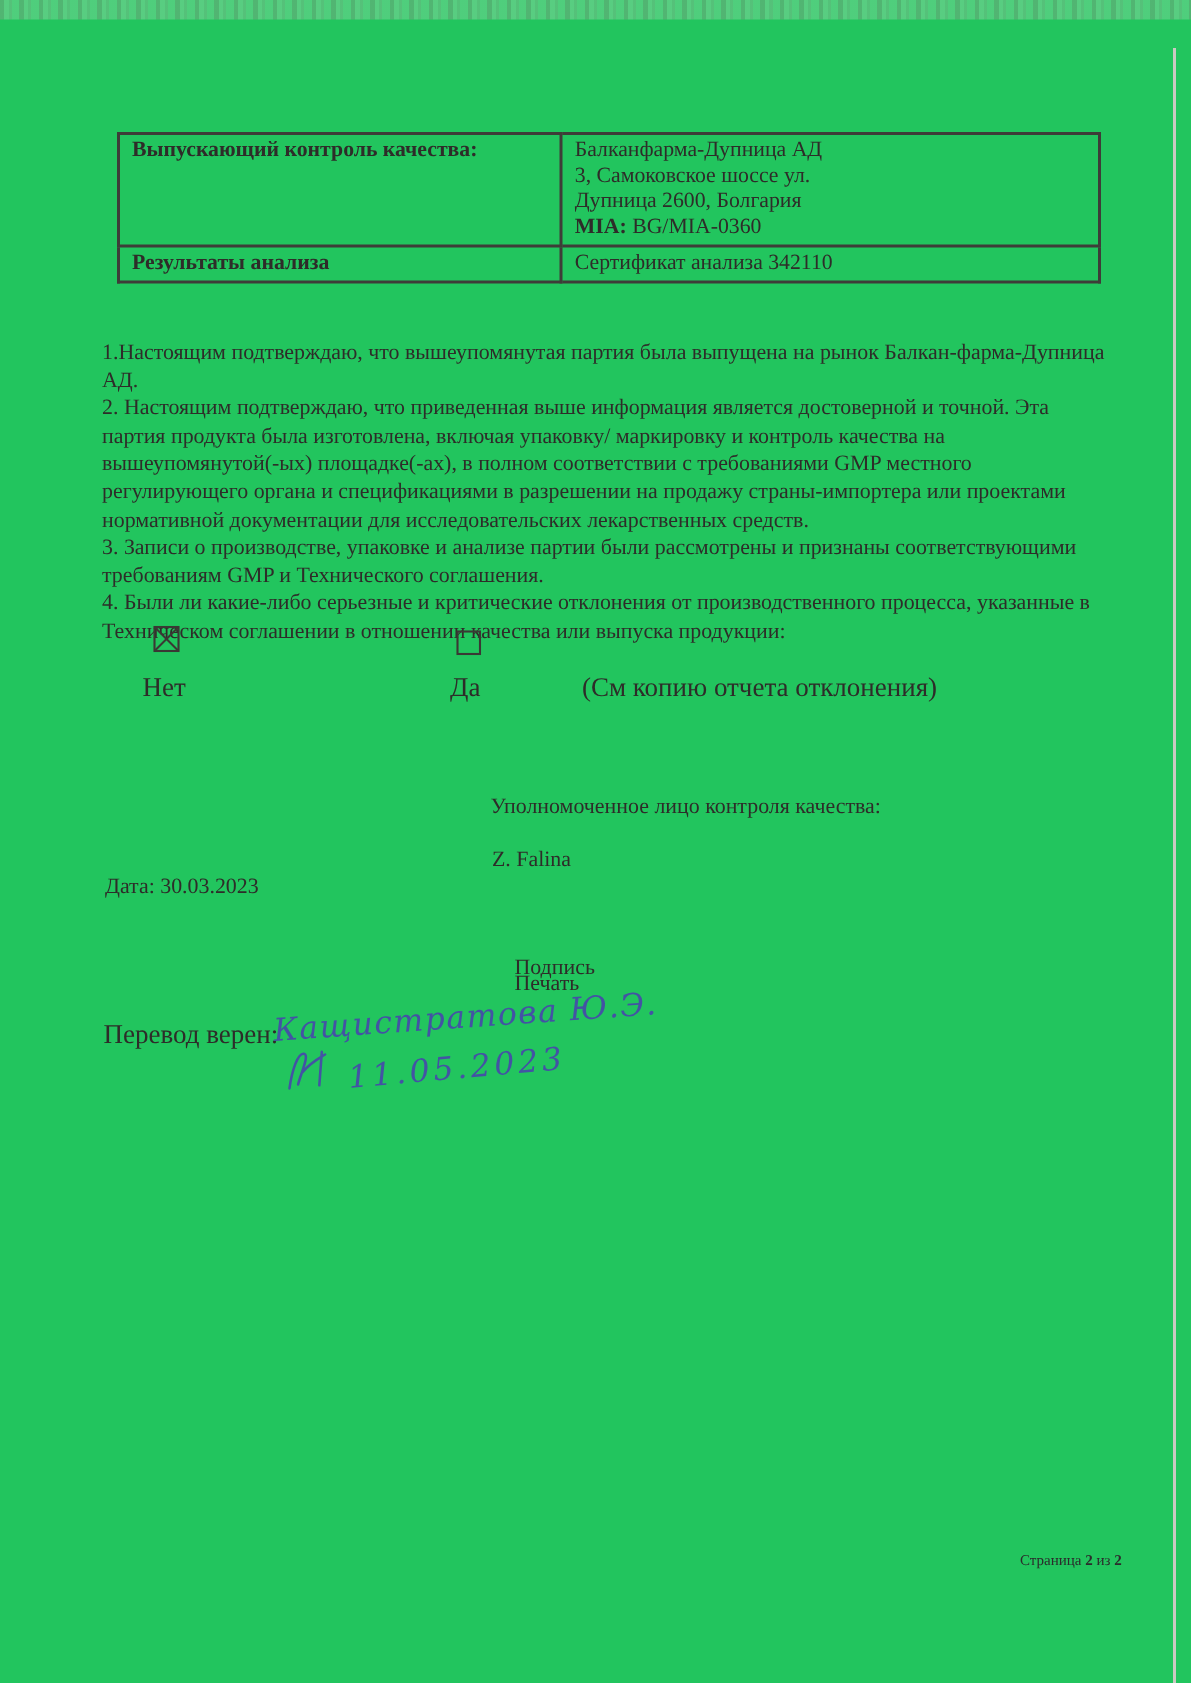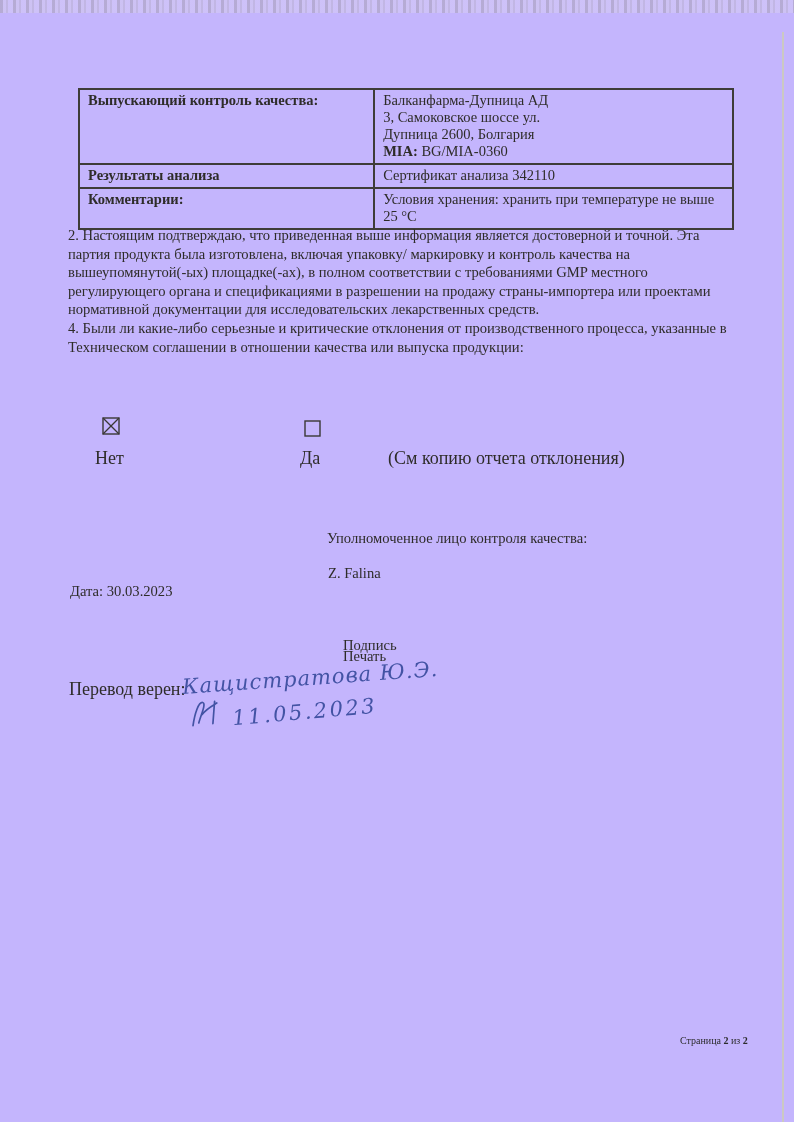--- a/index.html
+++ b/index.html
@@ -10,7 +10,7 @@
     position: relative;
     width: 794px;
     height: 1122px;
-    background: #c4b5fd;
+    background: #22c55e;
     overflow: hidden;
     color: #2e2c29;
   }

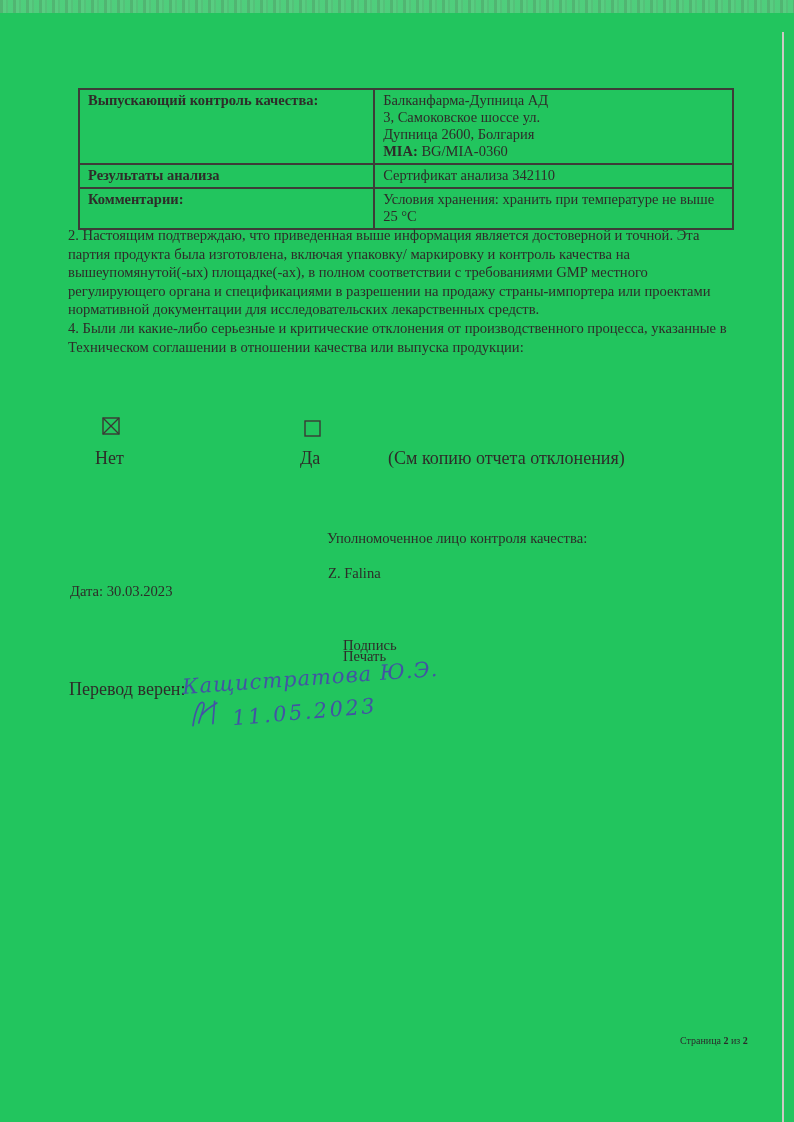--- a/index.html
+++ b/index.html
@@ -126,10 +126,6 @@
       <td class="c1">Результаты анализа</td>
       <td class="c2">Сертификат анализа 342110</td>
     </tr>
-    <tr>
-      <td class="c1">Комментарии:</td>
-      <td class="c2">Условия хранения: хранить при температуре не выше 25 °C</td>
-    </tr>
   </tbody>
     </table>
 

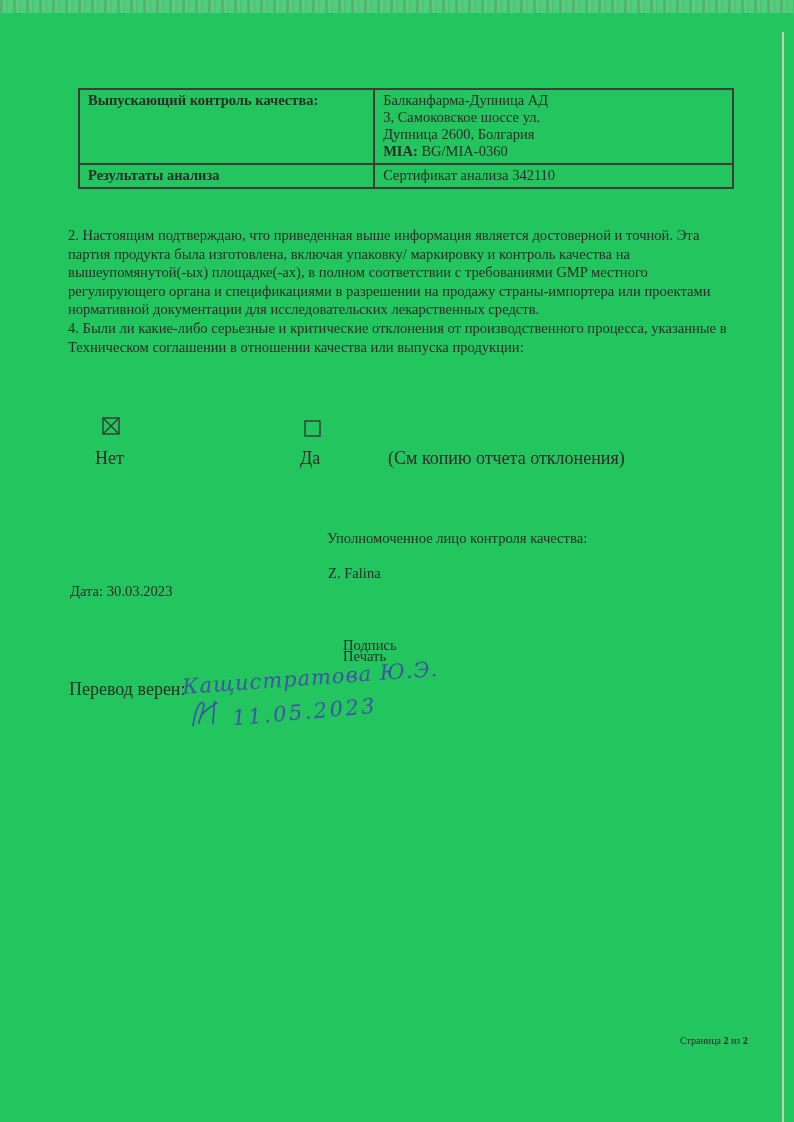--- a/index.html
+++ b/index.html
@@ -130,6 +130,7 @@
     </table>
 
   <div class="statements">
+    <p>1.Настоящим подтверждаю, что вышеупомянутая партия была выпущена на рынок Балкан-фарма-Дупница АД.</p>
     <p>2. Настоящим подтверждаю, что приведенная выше информация является достоверной и точной. Эта партия продукта была изготовлена, включая упаковку/ маркировку и контроль качества на вышеупомянутой(-ых) площадке(-ах), в полном соответствии с требованиями GMP местного регулирующего органа и спецификациями в разрешении на продажу страны-импортера или проектами нормативной документации для исследовательских лекарственных средств.</p>
     <p>4. Были ли какие-либо серьезные и критические отклонения от производственного процесса, указанные в Техническом соглашении в отношении качества или выпуска продукции:</p>
   </div>

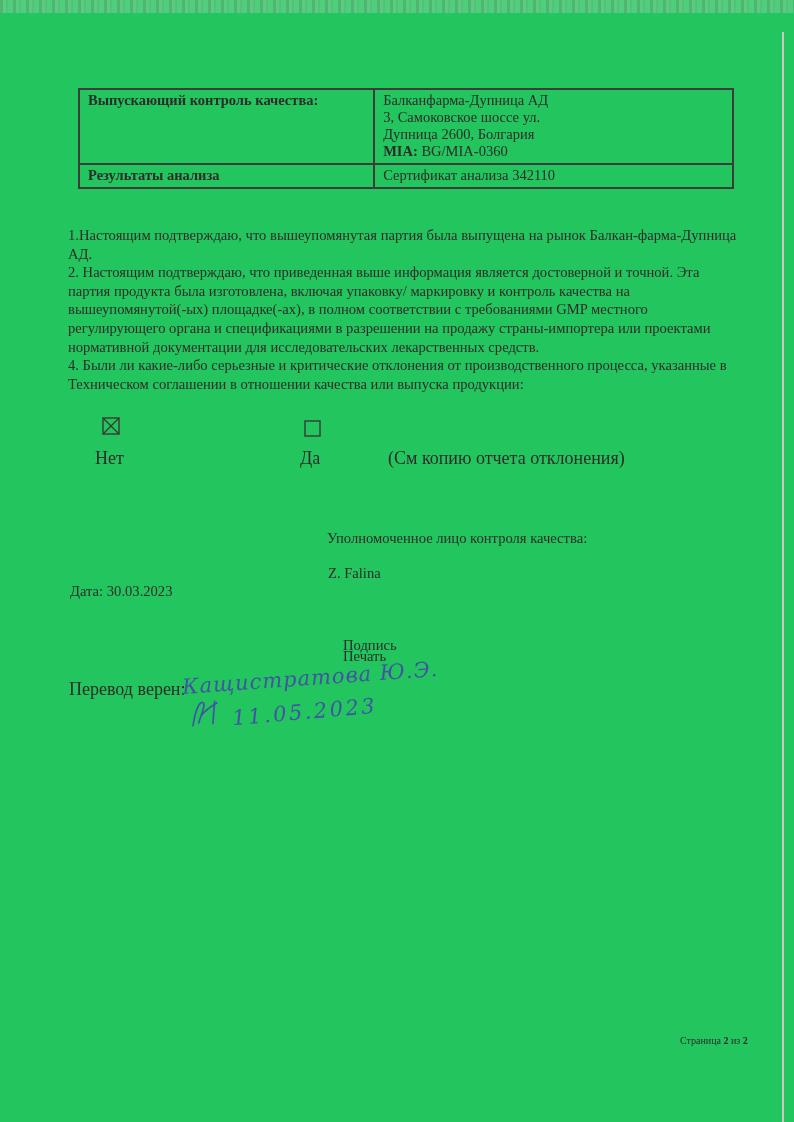--- a/index.html
+++ b/index.html
@@ -132,6 +132,7 @@
   <div class="statements">
     <p>1.Настоящим подтверждаю, что вышеупомянутая партия была выпущена на рынок Балкан-фарма-Дупница АД.</p>
     <p>2. Настоящим подтверждаю, что приведенная выше информация является достоверной и точной. Эта партия продукта была изготовлена, включая упаковку/ маркировку и контроль качества на вышеупомянутой(-ых) площадке(-ах), в полном соответствии с требованиями GMP местного регулирующего органа и спецификациями в разрешении на продажу страны-импортера или проектами нормативной документации для исследовательских лекарственных средств.</p>
+    <p>3. Записи о производстве, упаковке и анализе партии были рассмотрены и признаны соответствующими требованиям GMP и Технического соглашения.</p>
     <p>4. Были ли какие-либо серьезные и критические отклонения от производственного процесса, указанные в Техническом соглашении в отношении качества или выпуска продукции:</p>
   </div>
 

